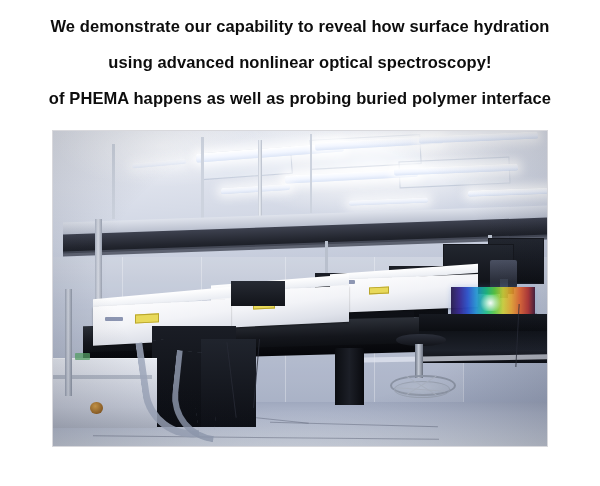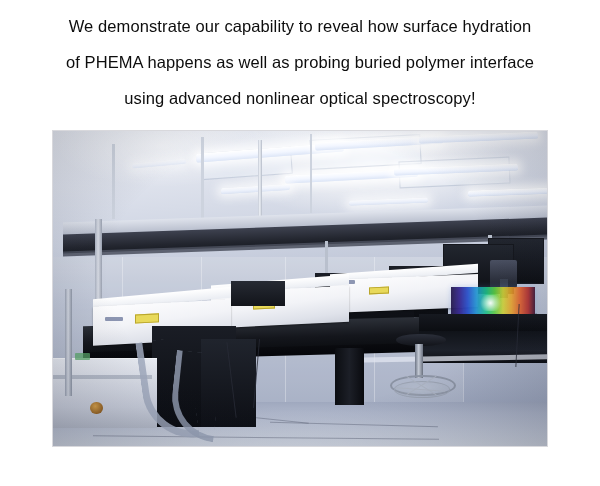--- a/index.html
+++ b/index.html
@@ -30,7 +30,7 @@
     line-height: 36px;
     letter-spacing: 0.1px;
     white-space: nowrap;
-    font-weight: 400;
+    font-weight: 700;
   }
   .line-1 { font-size: 16.5px; }
   .line-2 { font-size: 16.5px; }

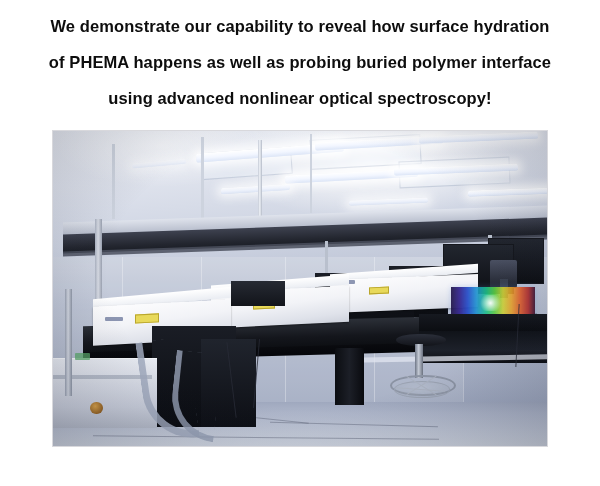--- a/index.html
+++ b/index.html
@@ -418,8 +418,8 @@
 
 <div class="headline">
   <div class="headline-line line-1">We demonstrate our capability to reveal  how surface hydration</div>
+  <div class="headline-line line-3">using advanced nonlinear optical spectroscopy!</div>
   <div class="headline-line line-2">of PHEMA happens  as well as probing buried polymer  interface</div>
-  <div class="headline-line line-3">using advanced nonlinear optical spectroscopy!</div>
 </div>
 
 <div class="photo" title="Optical laser laboratory interior with three white laser enclosures on a black optical table, overhead shelving, fluorescent ceiling lights, computer monitors with a rainbow spectrum display, and a lab stool">

